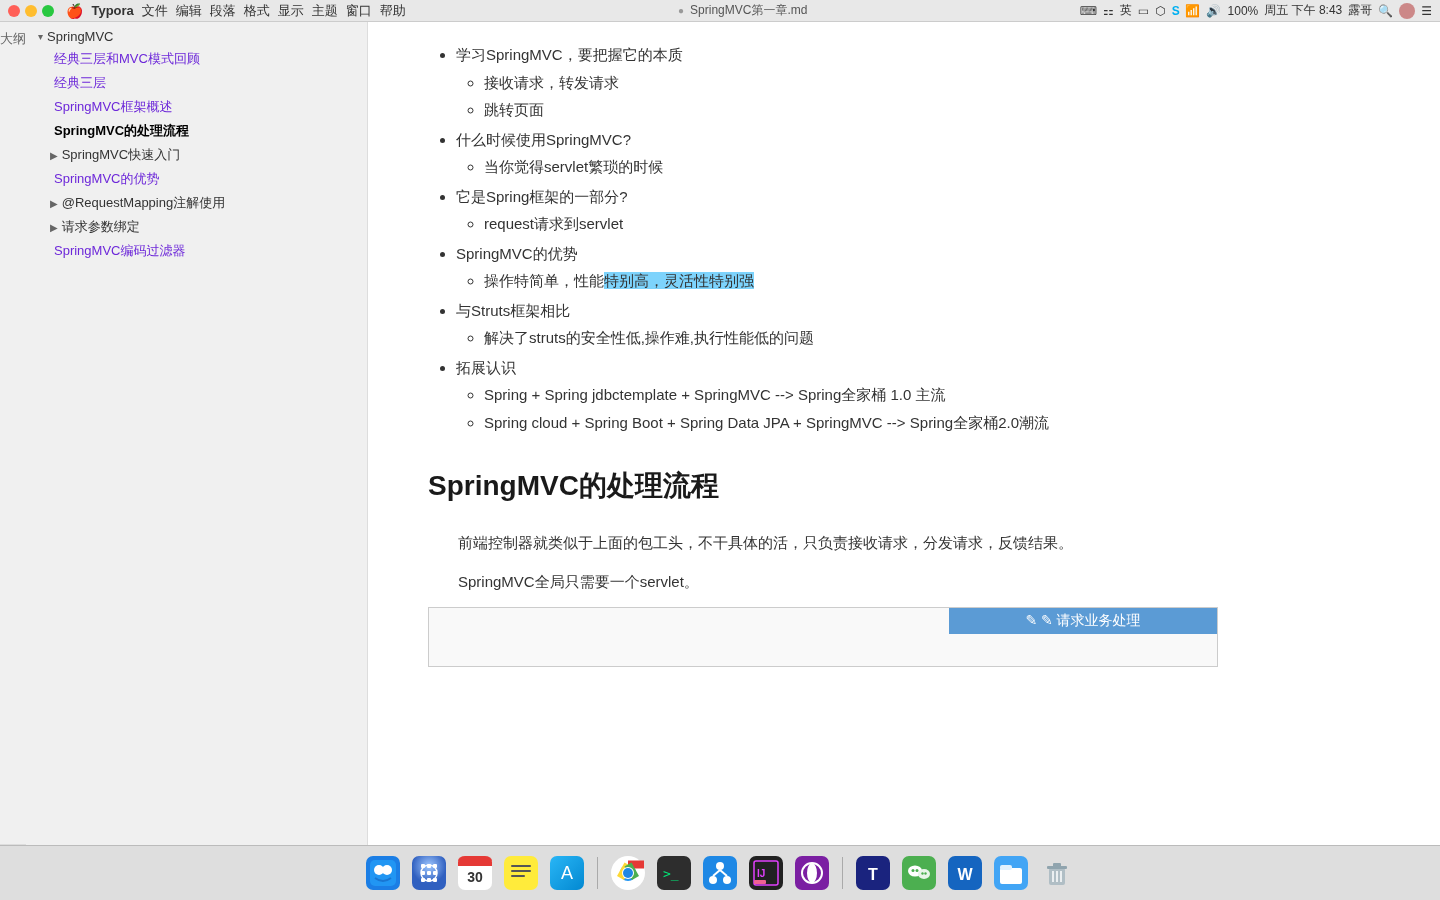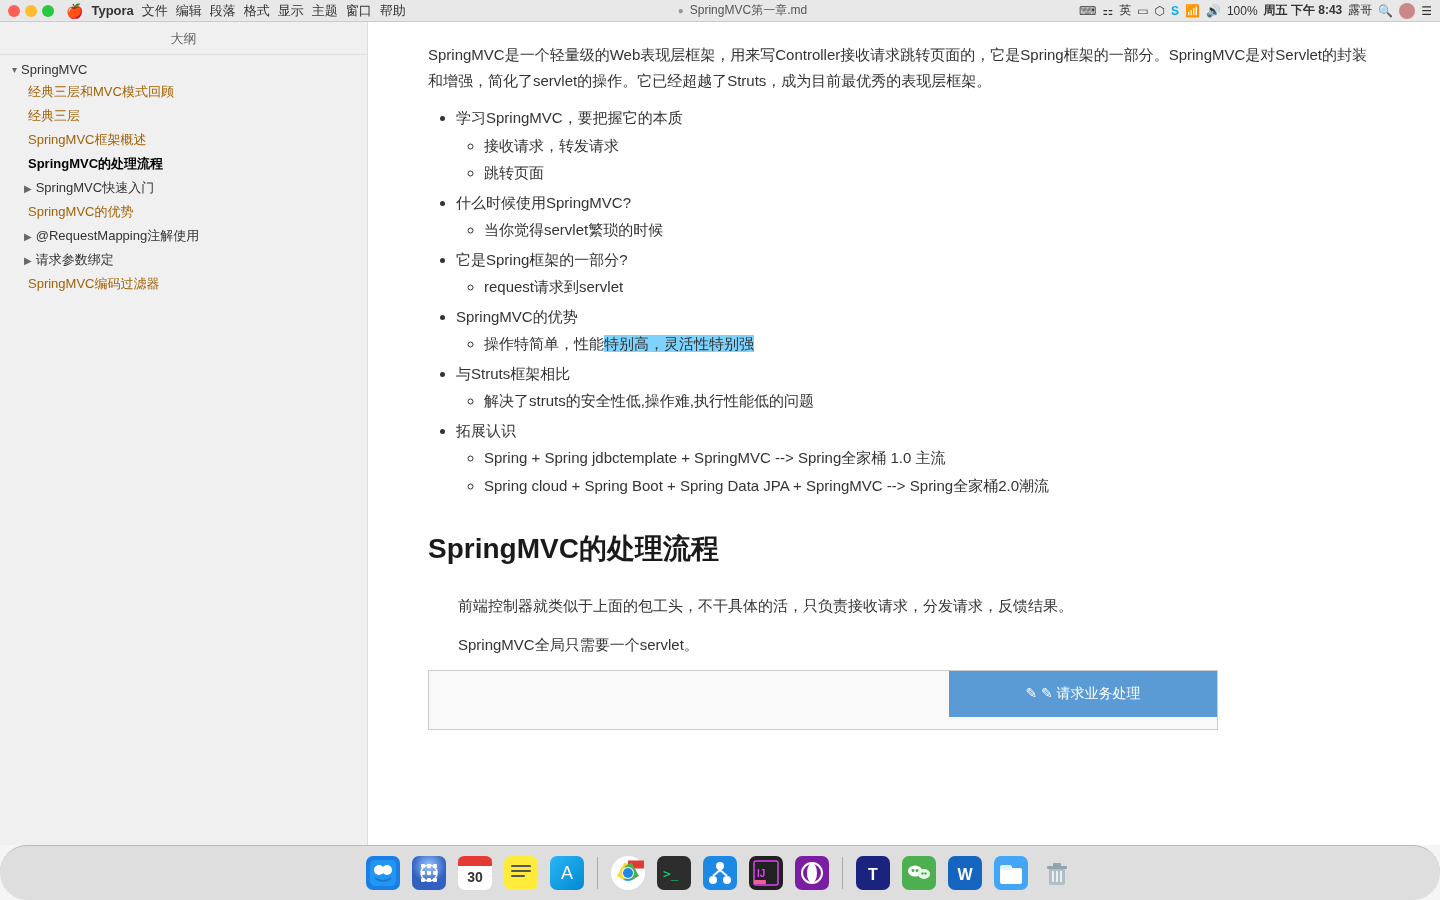--- a/index.html
+++ b/index.html
@@ -209,7 +209,7 @@
     <span>📶</span>
     <span>🔊</span>
     <span style="font-size:12px;">100%</span>
-    <span style="font-size:12px;font-weight:bold;">周五 下午 8:43</span>
+    <span style="font-size:12px;">周五 下午 8:43</span>
     <span style="font-size:12px;">露哥</span>
     <span>🔍</span>
     <span style="width:16px;height:16px;border-radius:50%;background:#c88;display:inline-block;"></span>

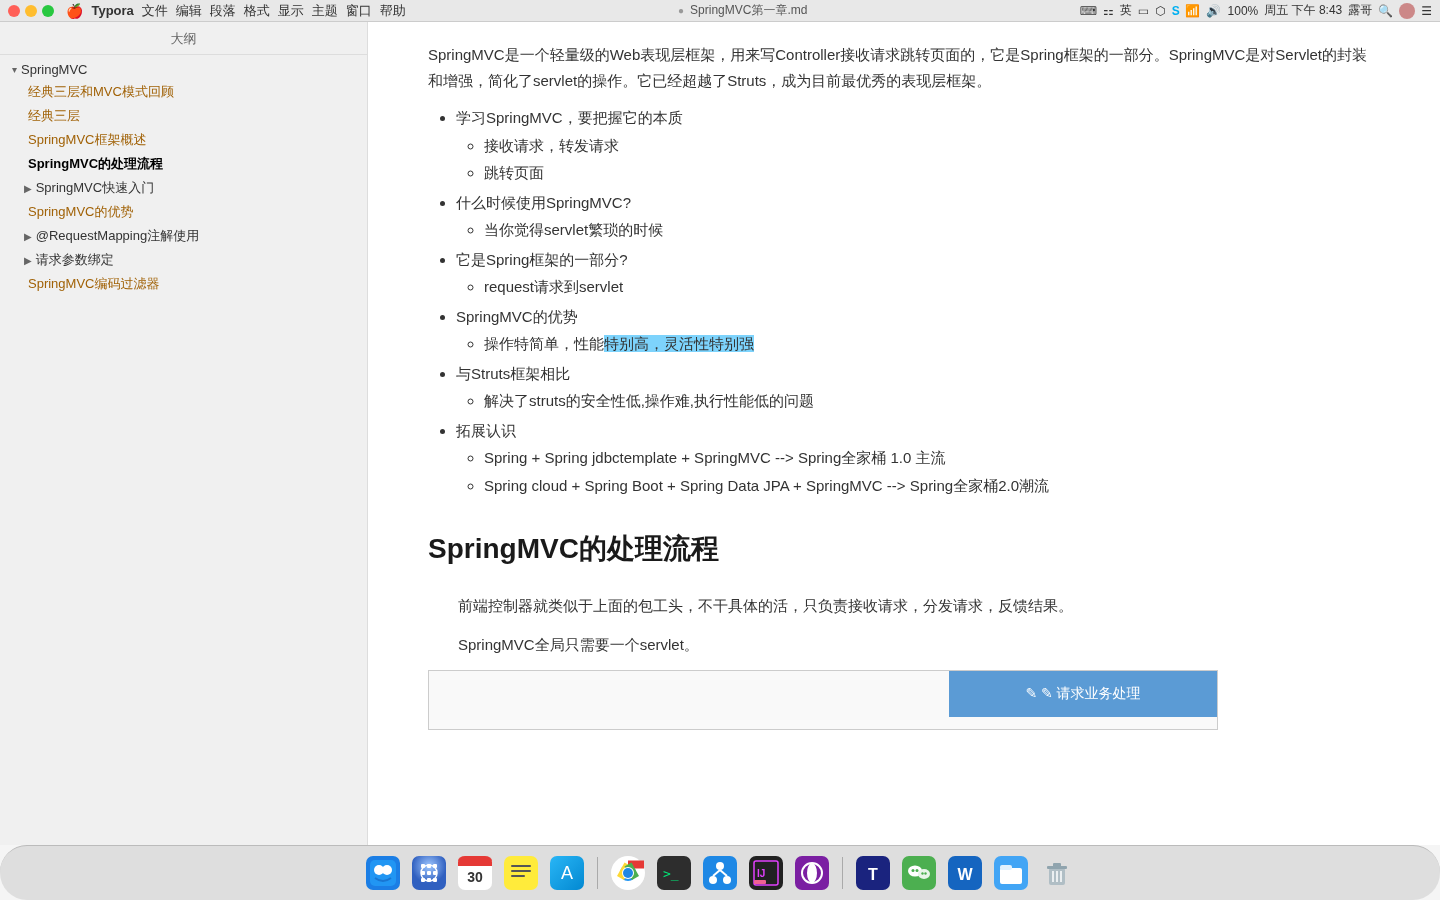--- a/index.html
+++ b/index.html
@@ -35,7 +35,7 @@
       background: #f0f0f0;
       border-right: 1px solid #ddd;
       display: flex;
-      flex-direction: column;
+      flex-direction: row;
       flex-shrink: 0;
       overflow-y: auto;
     }

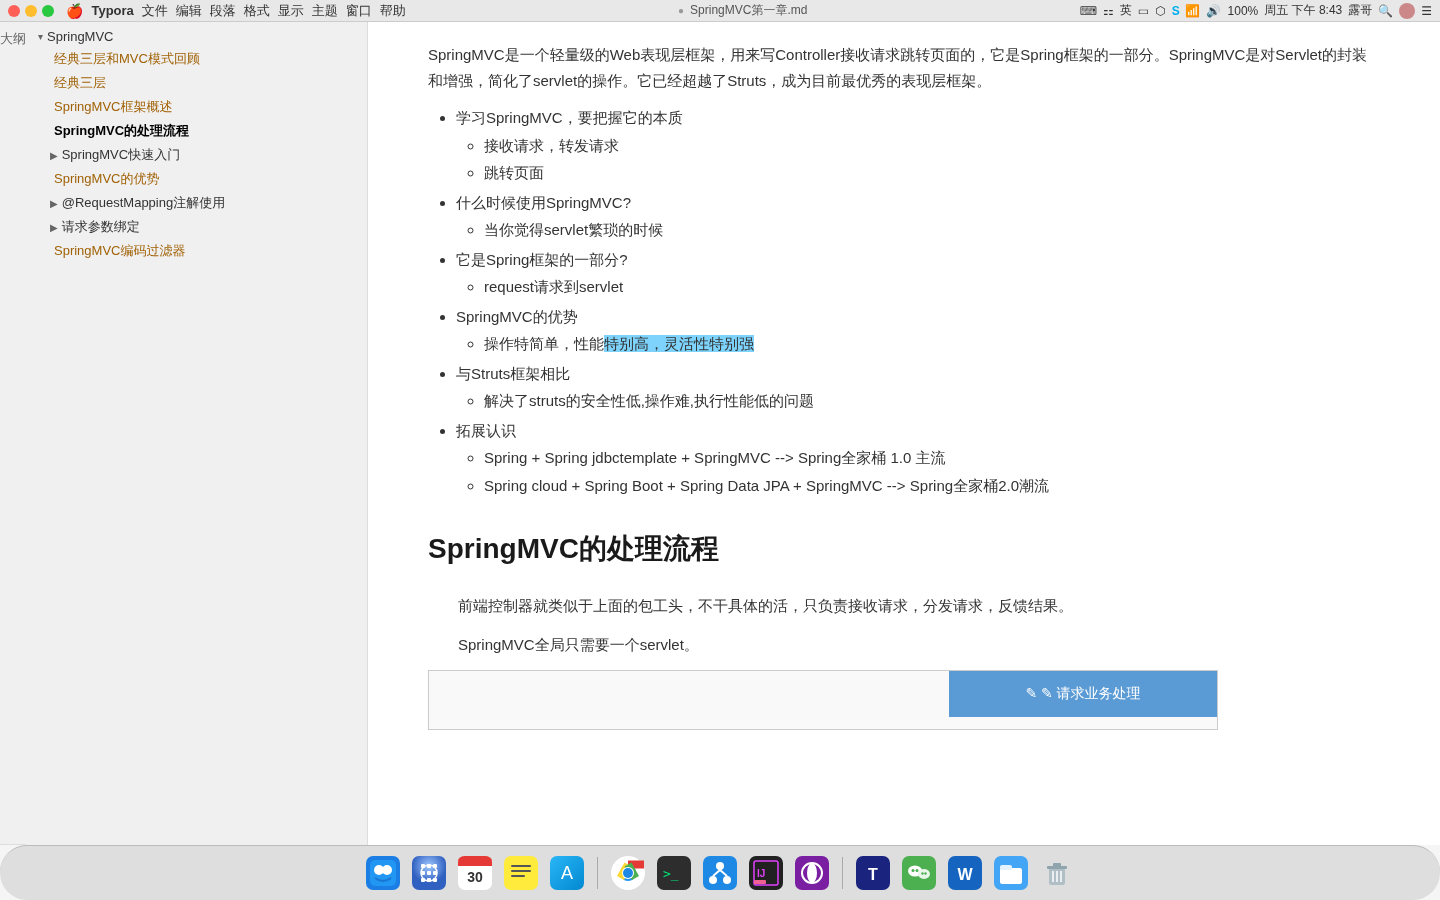--- a/index.html
+++ b/index.html
@@ -59,7 +59,7 @@
     .sidebar-item {
       padding: 3px 12px 3px 28px;
       font-size: 13px;
-      color: #a16207;
+      color: #6d28d9;
       cursor: pointer;
       white-space: nowrap;
     }

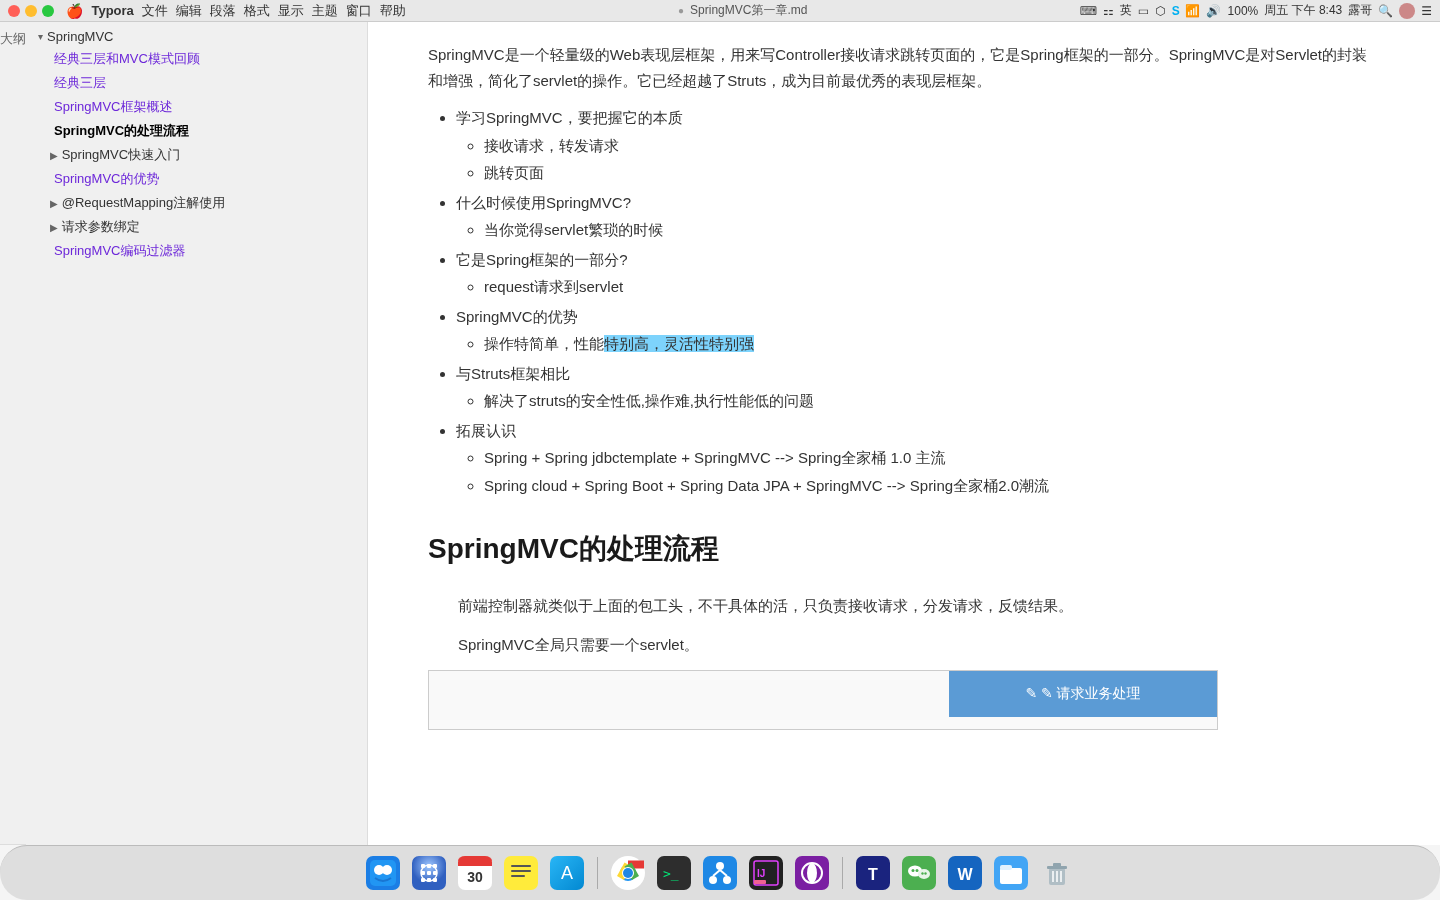--- a/index.html
+++ b/index.html
@@ -250,7 +250,6 @@
 
   <div class="content">
 
-    <p class="content-text">SpringMVC是一个轻量级的Web表现层框架，用来写Controller接收请求跳转页面的，它是Spring框架的一部分。SpringMVC是对Servlet的封装和增强，简化了servlet的操作。它已经超越了Struts，成为目前最优秀的表现层框架。</p>
 
     <ul class="bullet-list">
       <li>

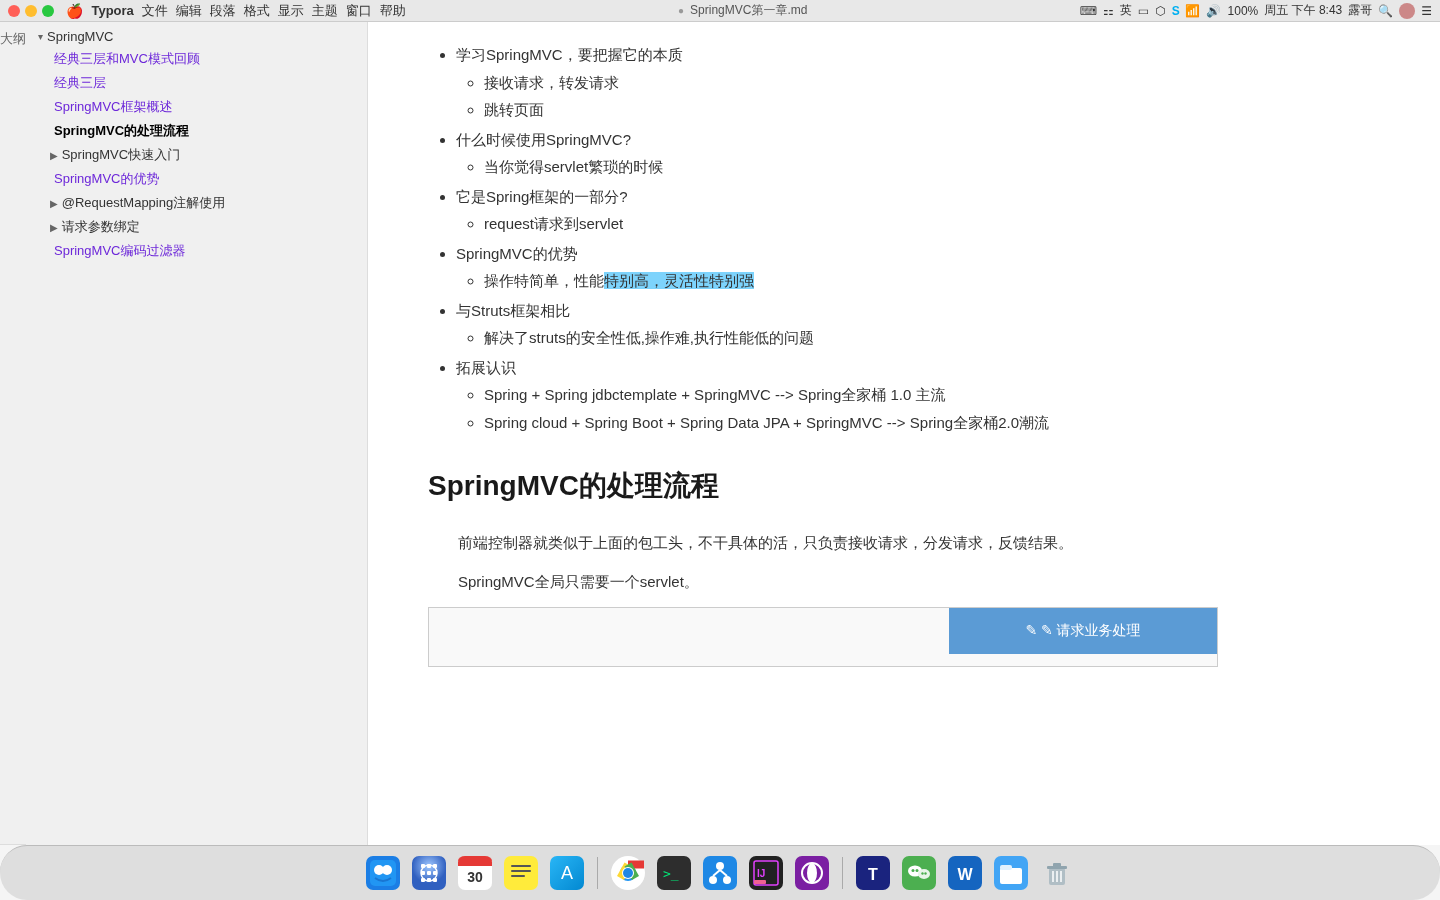--- a/index.html
+++ b/index.html
@@ -133,7 +133,7 @@
       background: #5b9bd5;
       color: #fff;
       font-size: 14px;
-      padding: 14px 16px;
+      padding: 4px 16px;
       position: absolute;
       top: 0;
       right: 0;

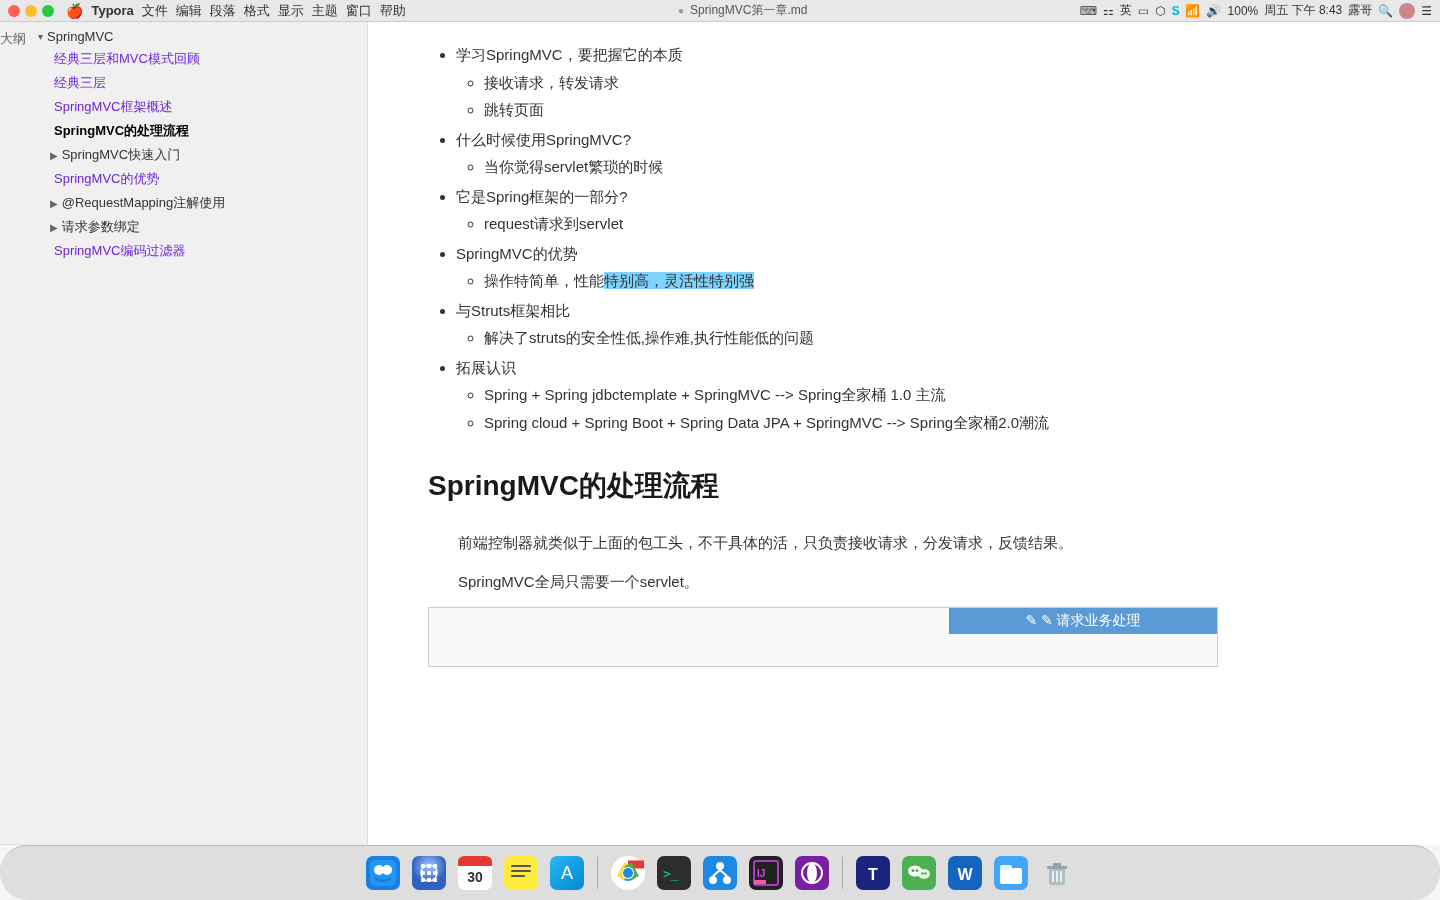--- a/index.html
+++ b/index.html
@@ -152,7 +152,6 @@
       gap: 6px;
       padding: 4px 20px;
       flex-shrink: 0;
-      border-radius: 27px;
     }
     .dock-item {
       width: 40px;

